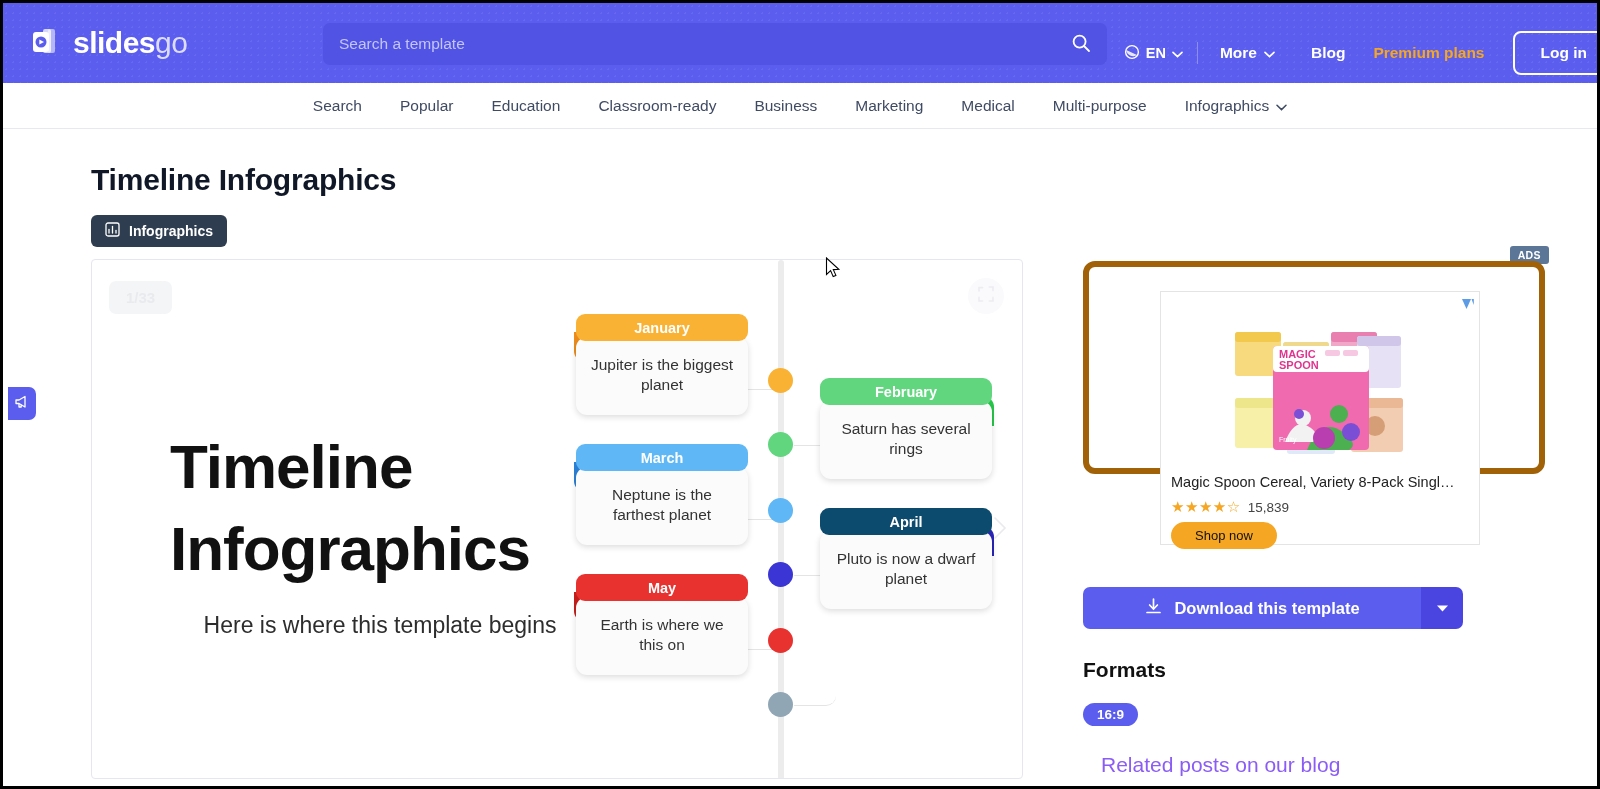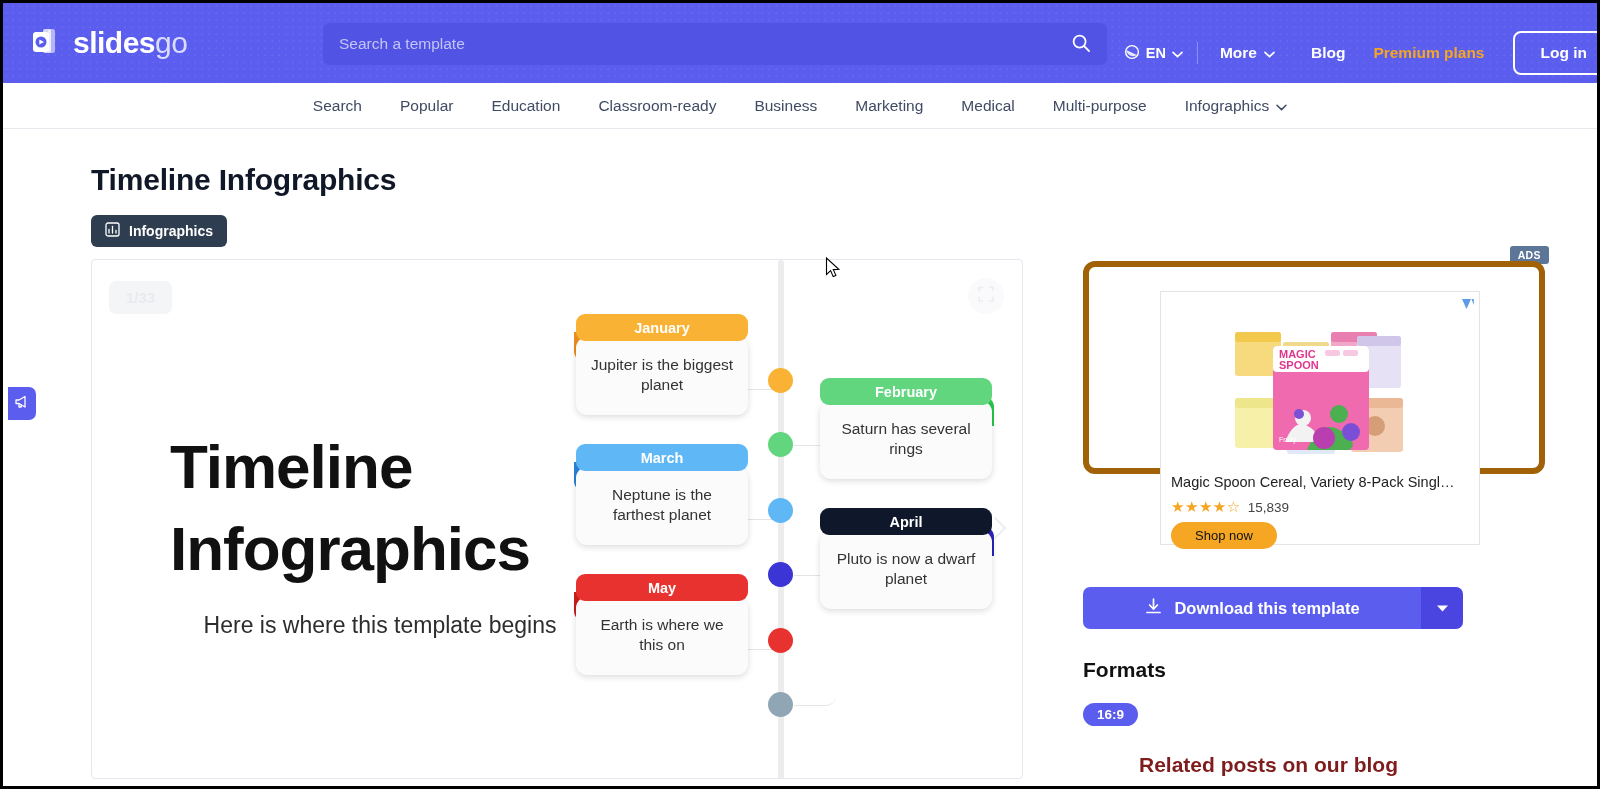--- a/index.html
+++ b/index.html
@@ -401,7 +401,7 @@
 
   <div class="tl-card right" id="card3" style="left:728px; top:248px;">
     <div class="tl-fold" id="fold3" style="background: rgb(42, 36, 184);"></div>
-    <div class="tl-head" id="head3" style="background: #0f172a;">April</div>
+    <div class="tl-head" id="head3" style="background: #0c4a6e;">April</div>
     <div class="tl-body">Pluto is now a dwarf planet</div>
   </div>
 

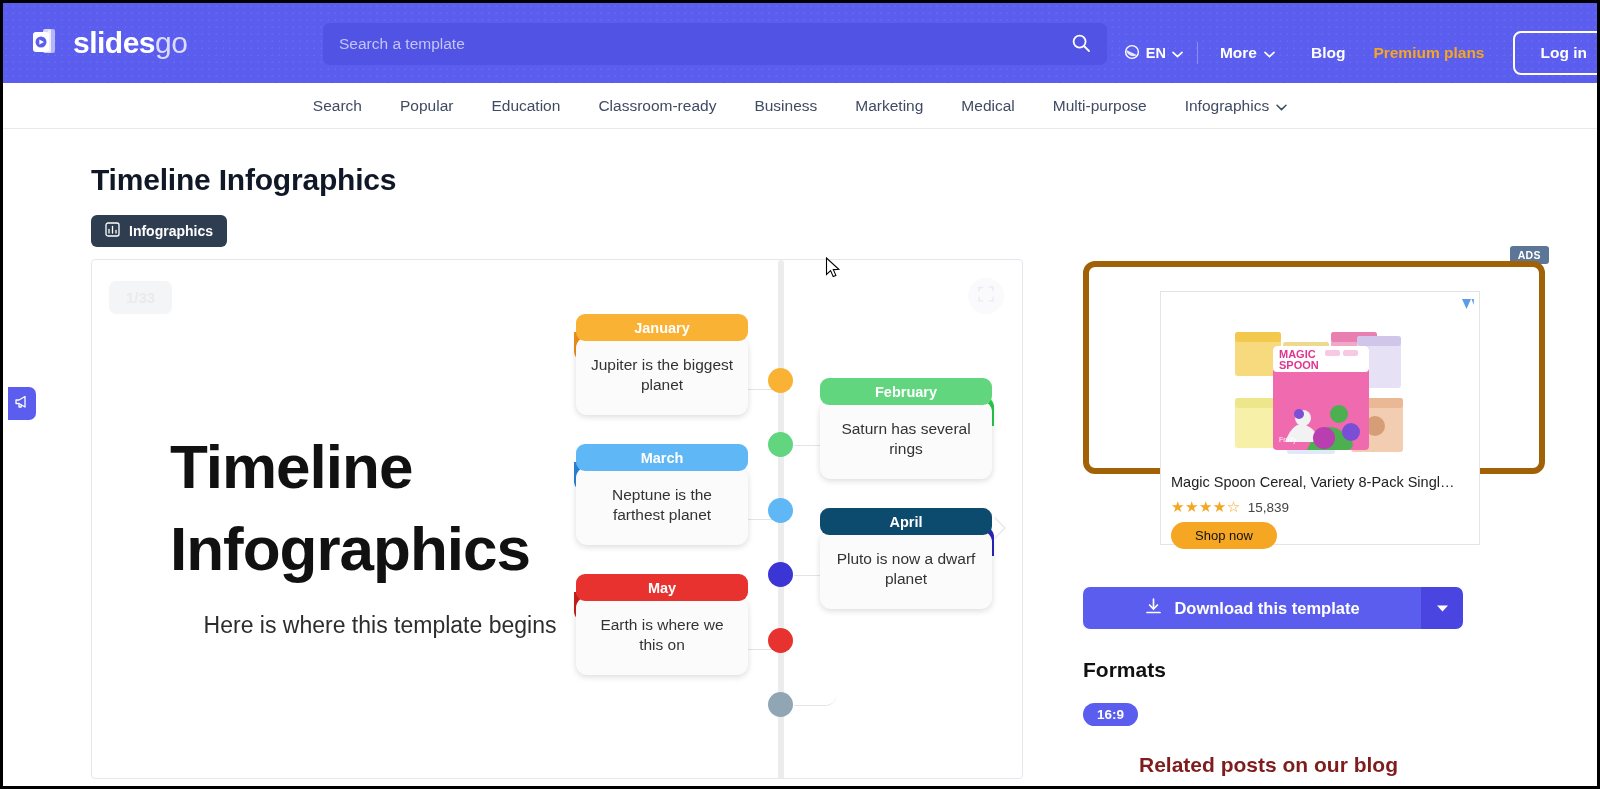--- a/index.html
+++ b/index.html
@@ -219,8 +219,8 @@
     padding: 4px 14px; font-size:13.5px; font-weight:700; cursor:pointer;
   }
   #related-title {
-    position:absolute; left:1136px; top: 750px;
-    font-size: 21px; font-weight:700; color:#7f1d1d;
+    position:absolute; left:1098px; top: 750px;
+    font-size: 21px; font-weight:400; color:#8b5cf6;
   }
 
   

